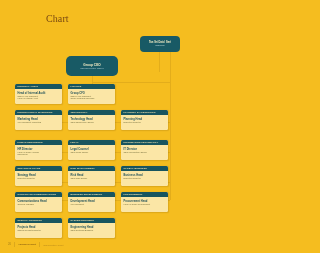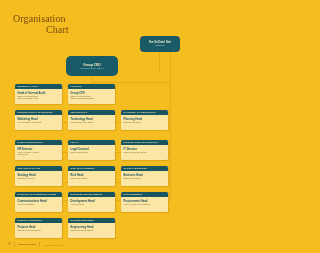--- a/index.html
+++ b/index.html
@@ -78,7 +78,6 @@
 <div class="page">
 
   <div class="title">
-    <span>Organisation</span>
     <span class="l2">Chart</span>
   </div>
 

